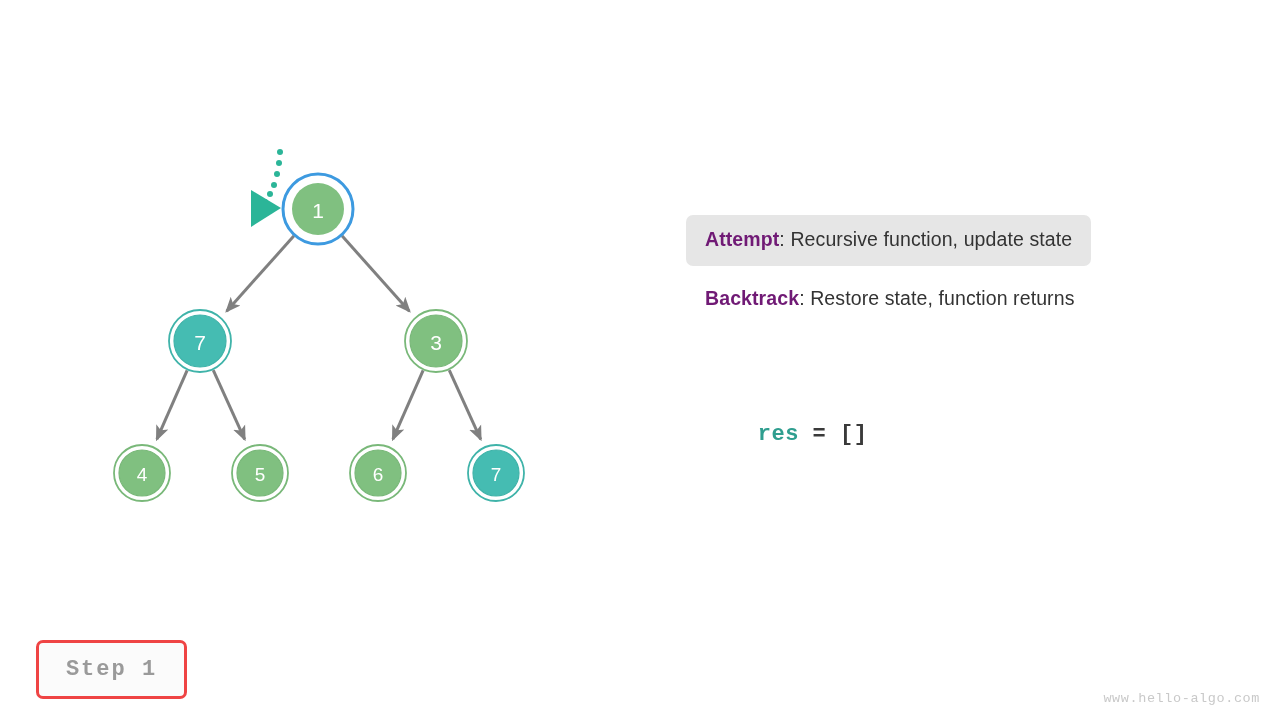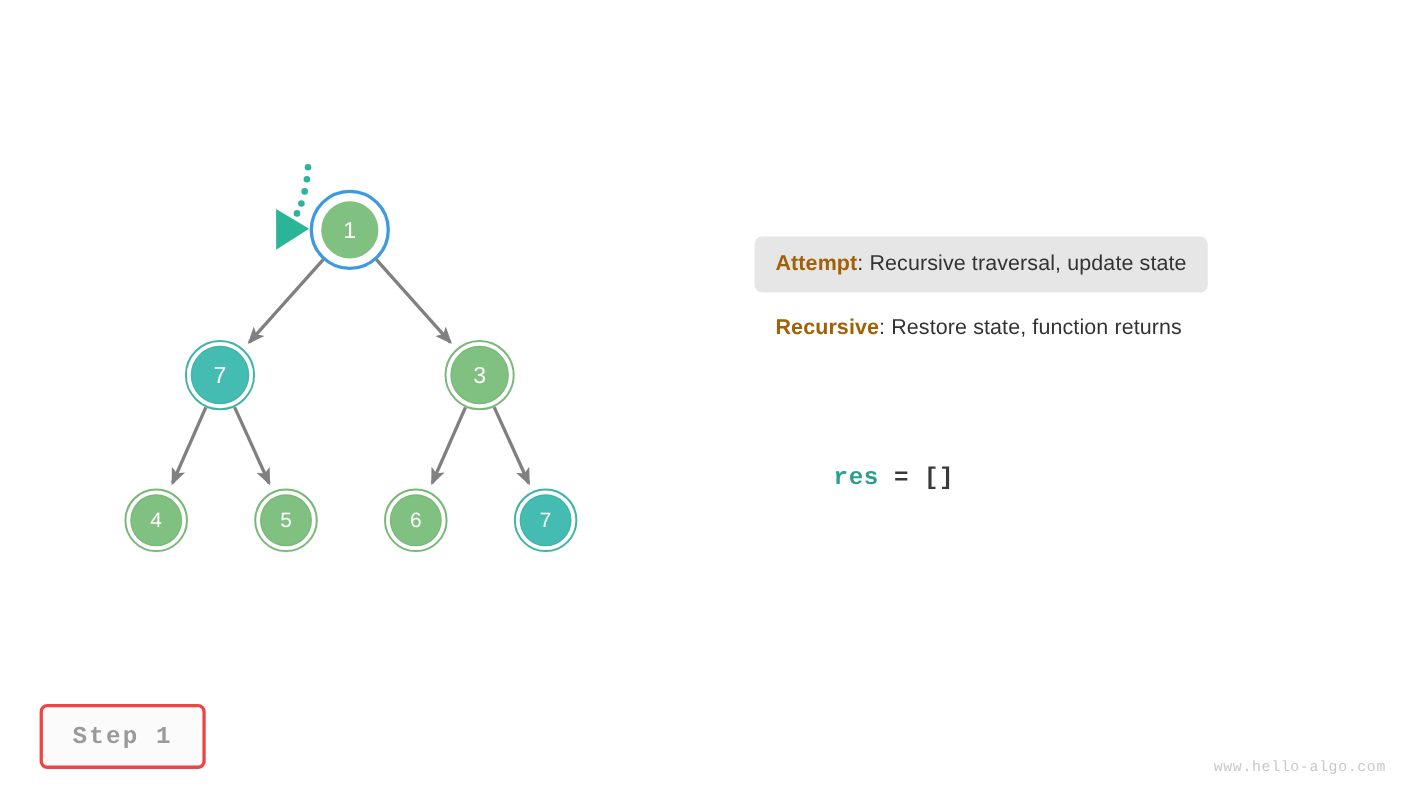--- a/index.html
+++ b/index.html
@@ -57,7 +57,7 @@
   }
   .legend-row b {
     font-weight: bold;
-    color: #a16207;
+    color: #701a75;
   }
   #attempt-row {
     display: inline-block;

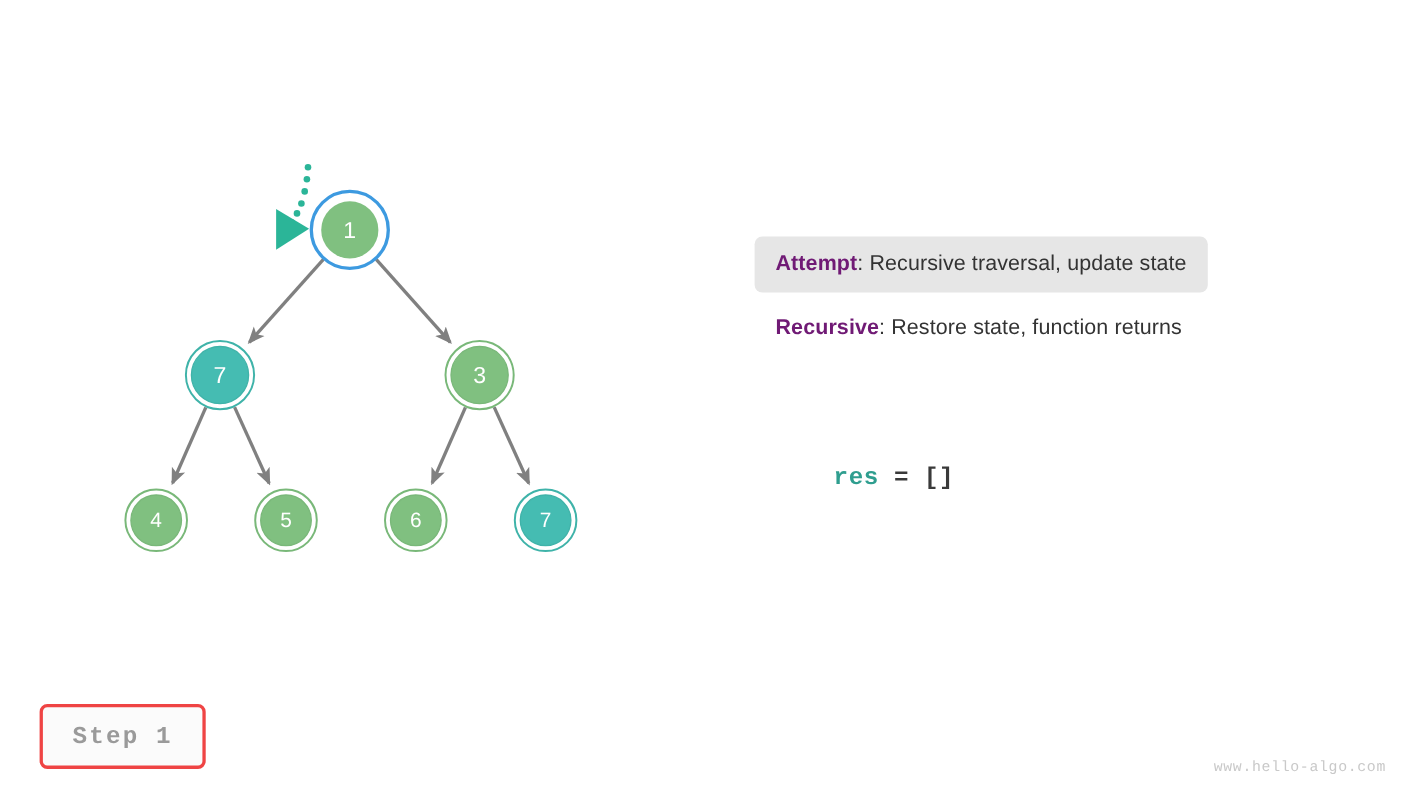--- a/index.html
+++ b/index.html
@@ -192,7 +192,7 @@
 <div id="info-panel">
 
   <div id="attempt-row" class="legend-row">
-    <b>Attempt</b><span>: </span><span>Recursive traversal, update state</span>
+    <b>Attempt</b><span>: </span><span>Recursive function, update state</span>
   </div>
 
   <div id="backtrack-row" class="legend-row">

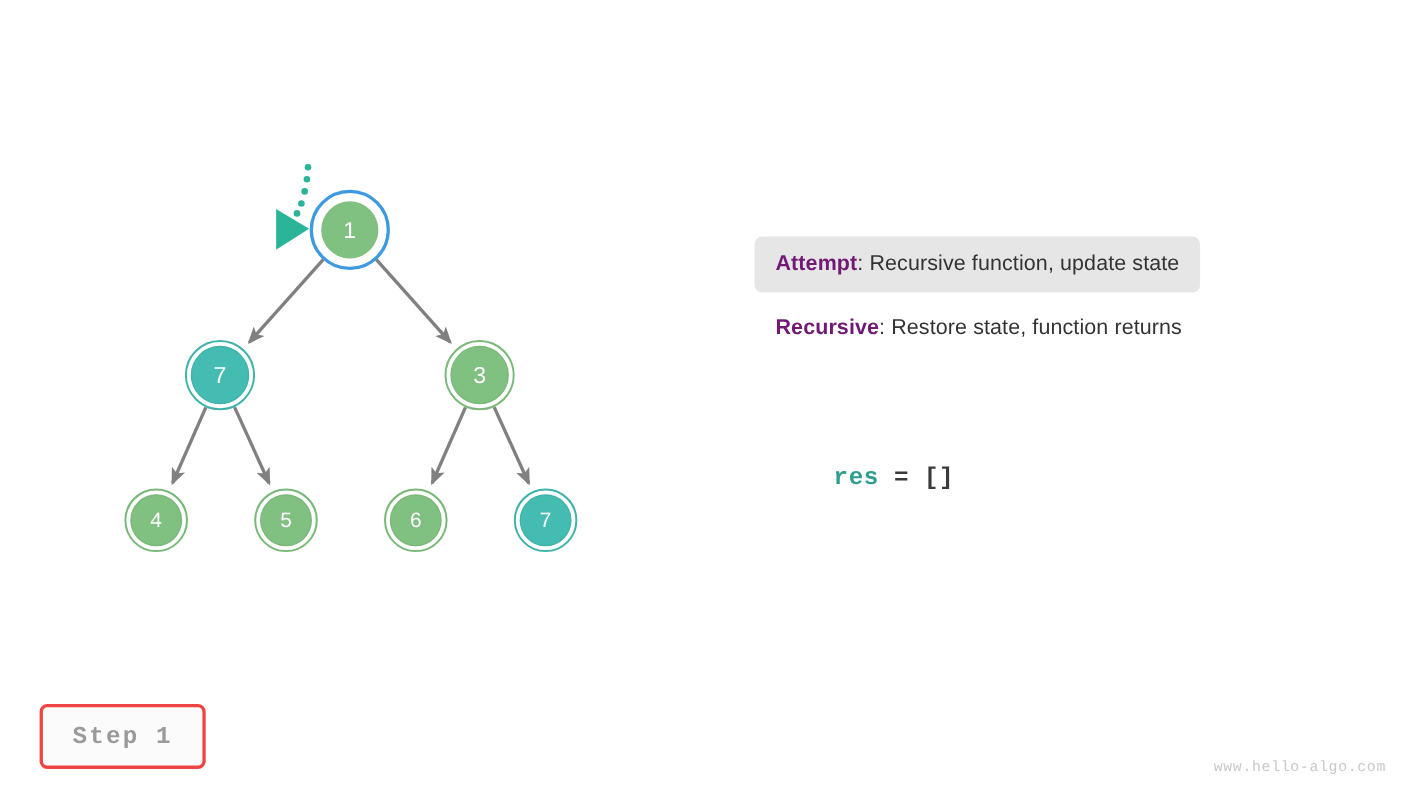--- a/index.html
+++ b/index.html
@@ -196,7 +196,7 @@
   </div>
 
   <div id="backtrack-row" class="legend-row">
-    <b>Recursive</b><span>: </span><span>Restore state, function returns</span>
+    <b>Backtrack</b><span>: </span><span>Restore state, function returns</span>
   </div>
 
 

